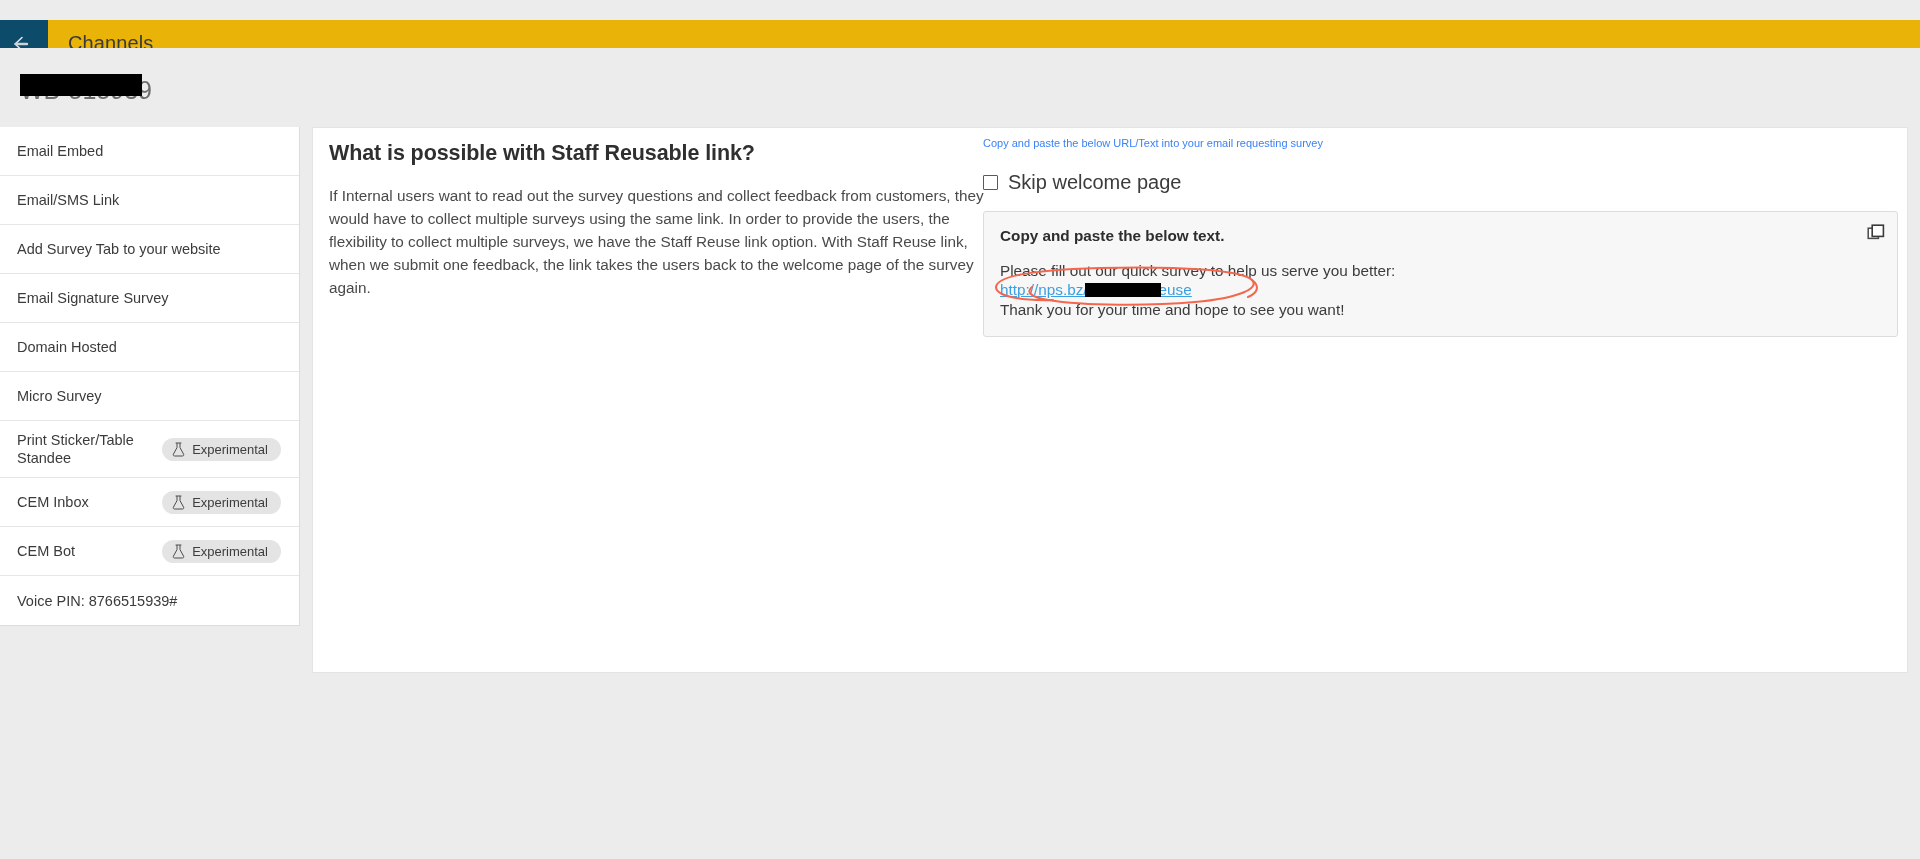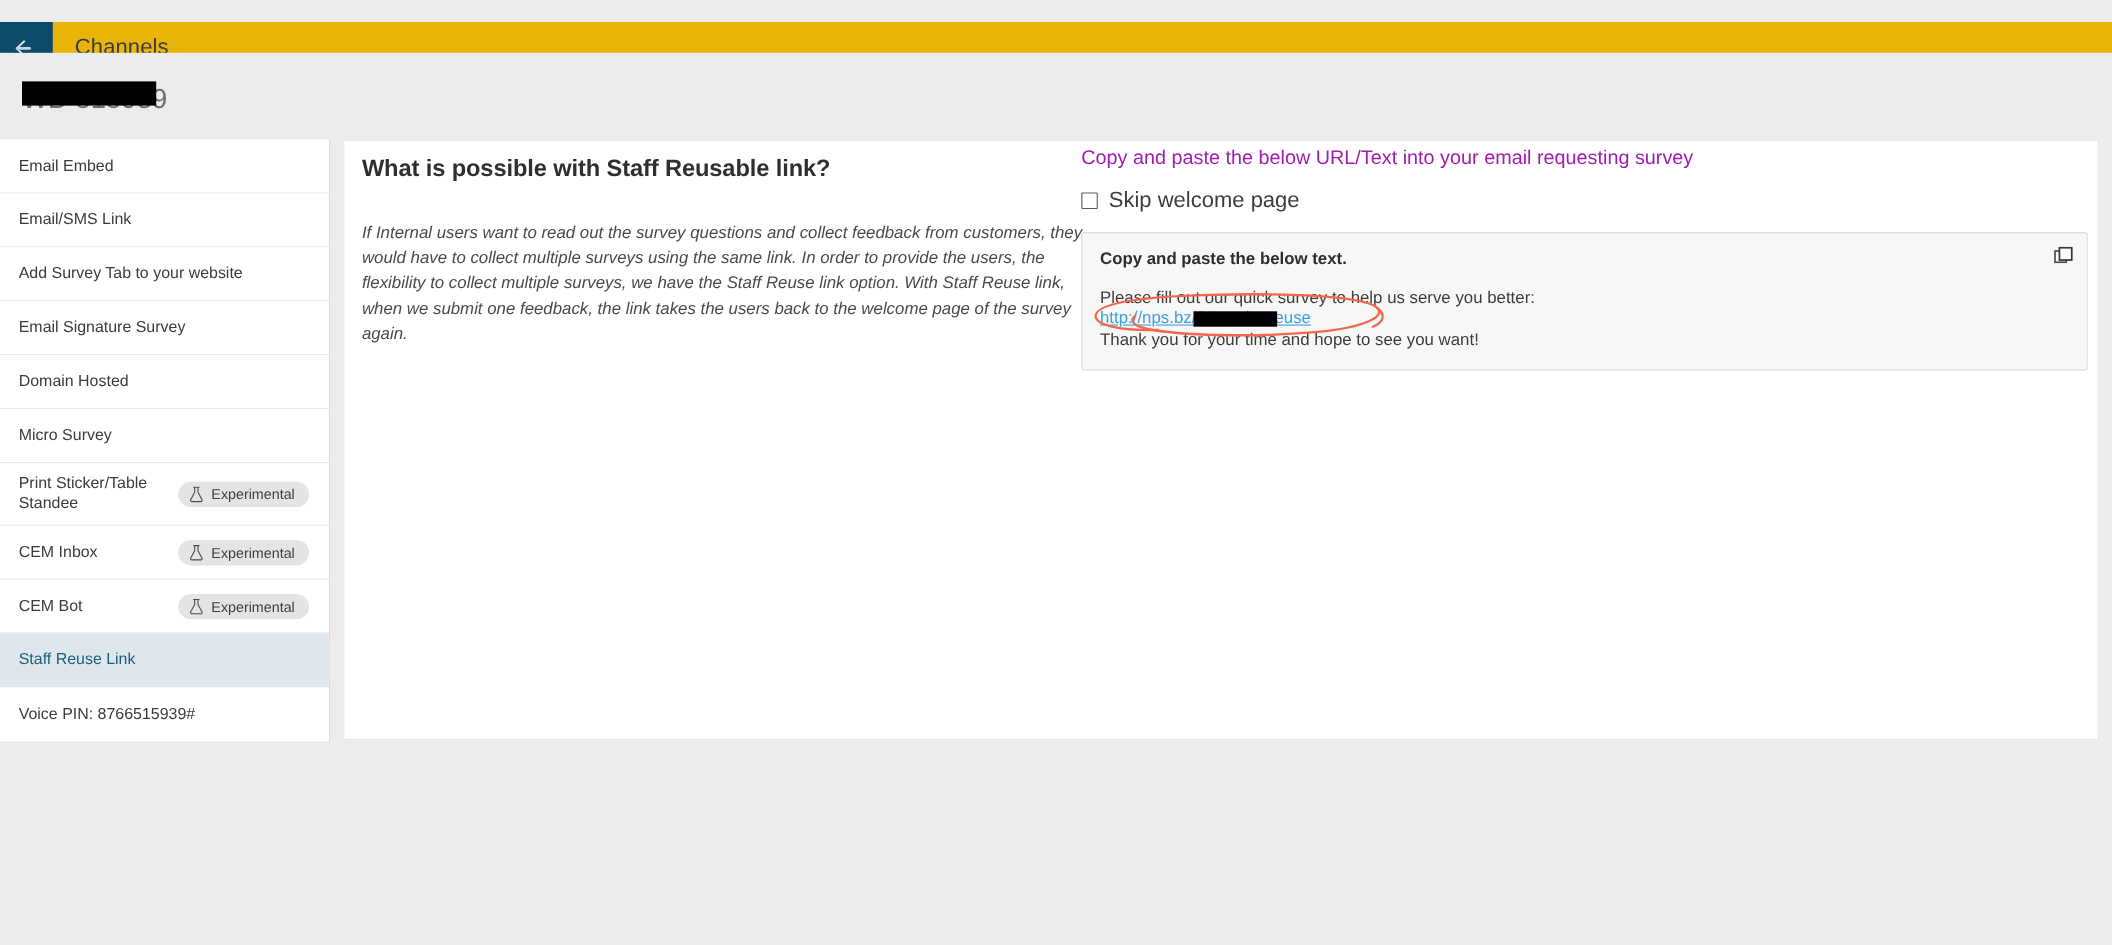--- a/index.html
+++ b/index.html
@@ -165,8 +165,8 @@
     width: 915px;
   }
   .right-intro {
-    font-size: 18px;
-    color: #a21caf;
+    font-size: 11px;
+    color: #3b82f6;
     line-height: 22px;
   }
   .skip-row {

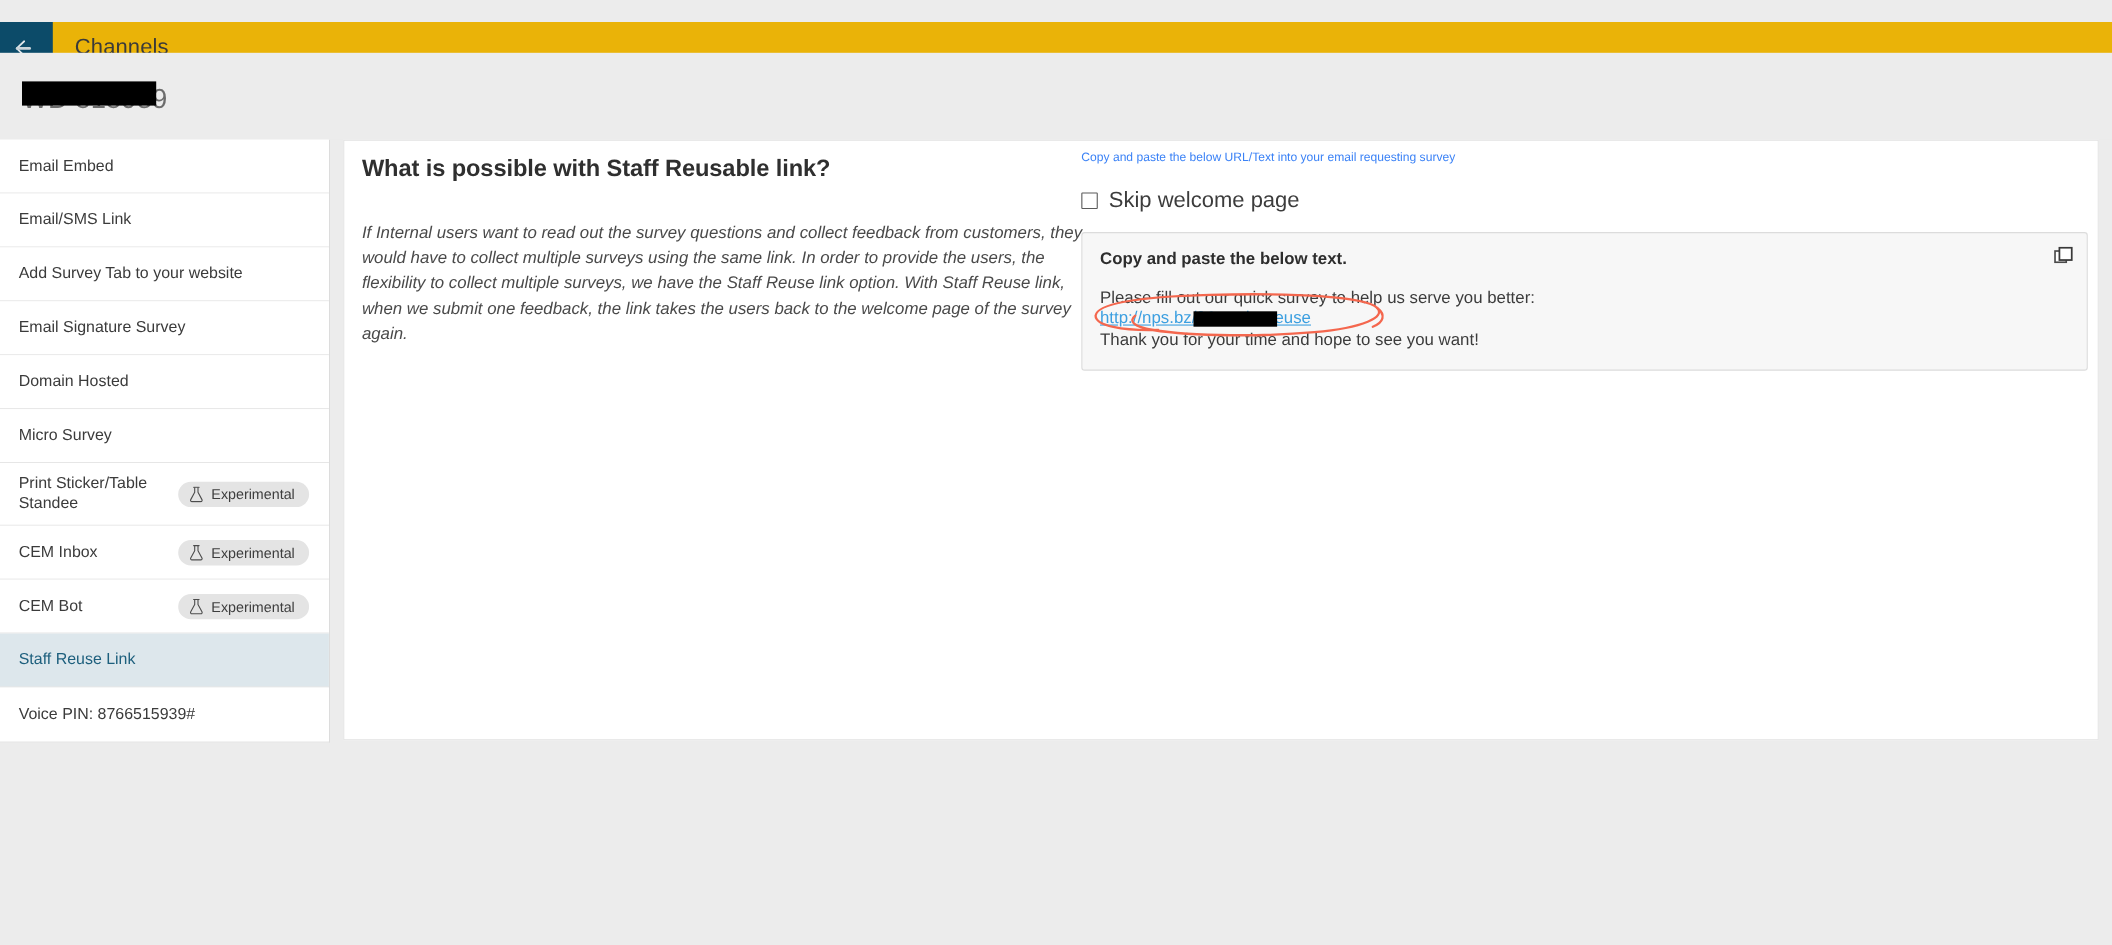--- a/index.html
+++ b/index.html
@@ -151,11 +151,10 @@
     letter-spacing: -0.1px;
   }
   .content-paragraph {
-    margin-top: 32px;
+    margin-top: 16px;
     font-size: 15.3px;
     color: #4a4a4a;
     line-height: 23px;
-    font-style: italic;
   }
 
   .right-col {

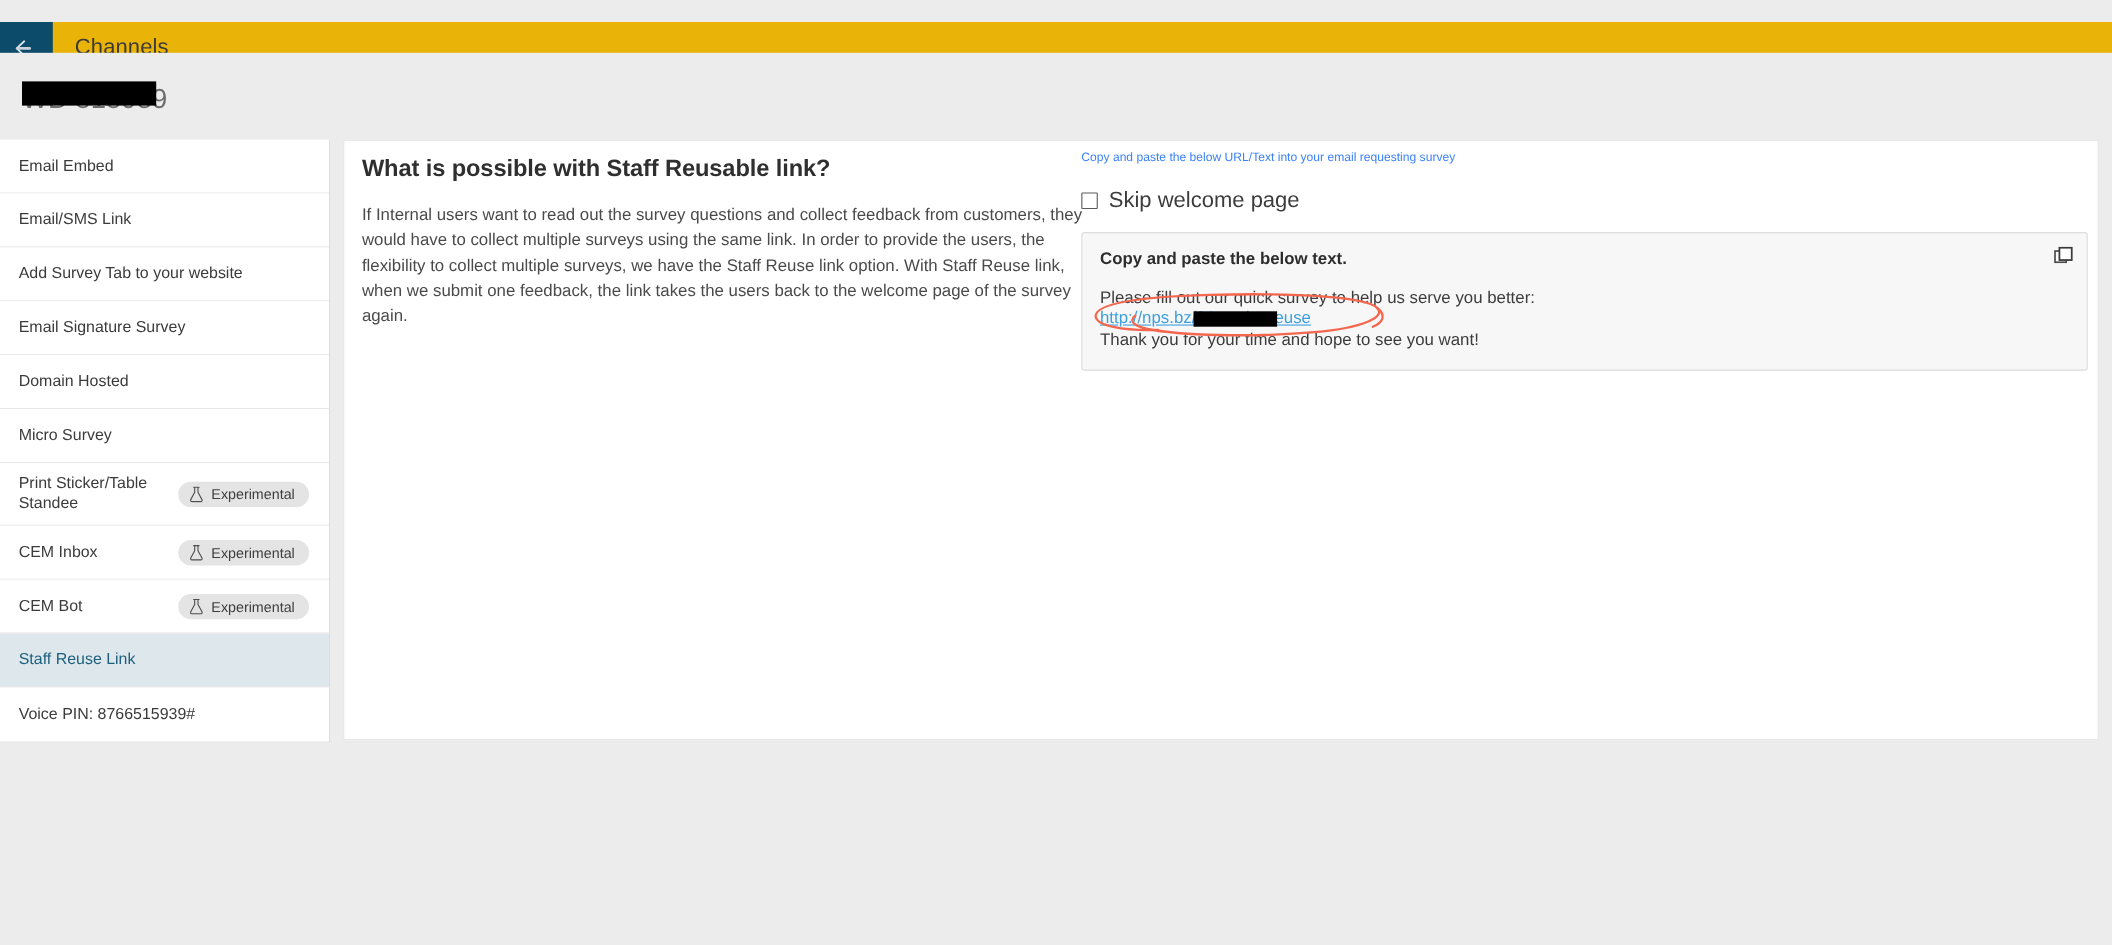--- a/index.html
+++ b/index.html
@@ -316,9 +316,6 @@
         <span class="badge-text">Experimental</span>
       </span>
     </div>
-    <div class="side-item selected">
-      <span class="side-item-label">Staff Reuse Link</span>
-    </div>
     <div class="side-item">
       <span class="side-item-label">Voice PIN: 8766515939#</span>
     </div>

